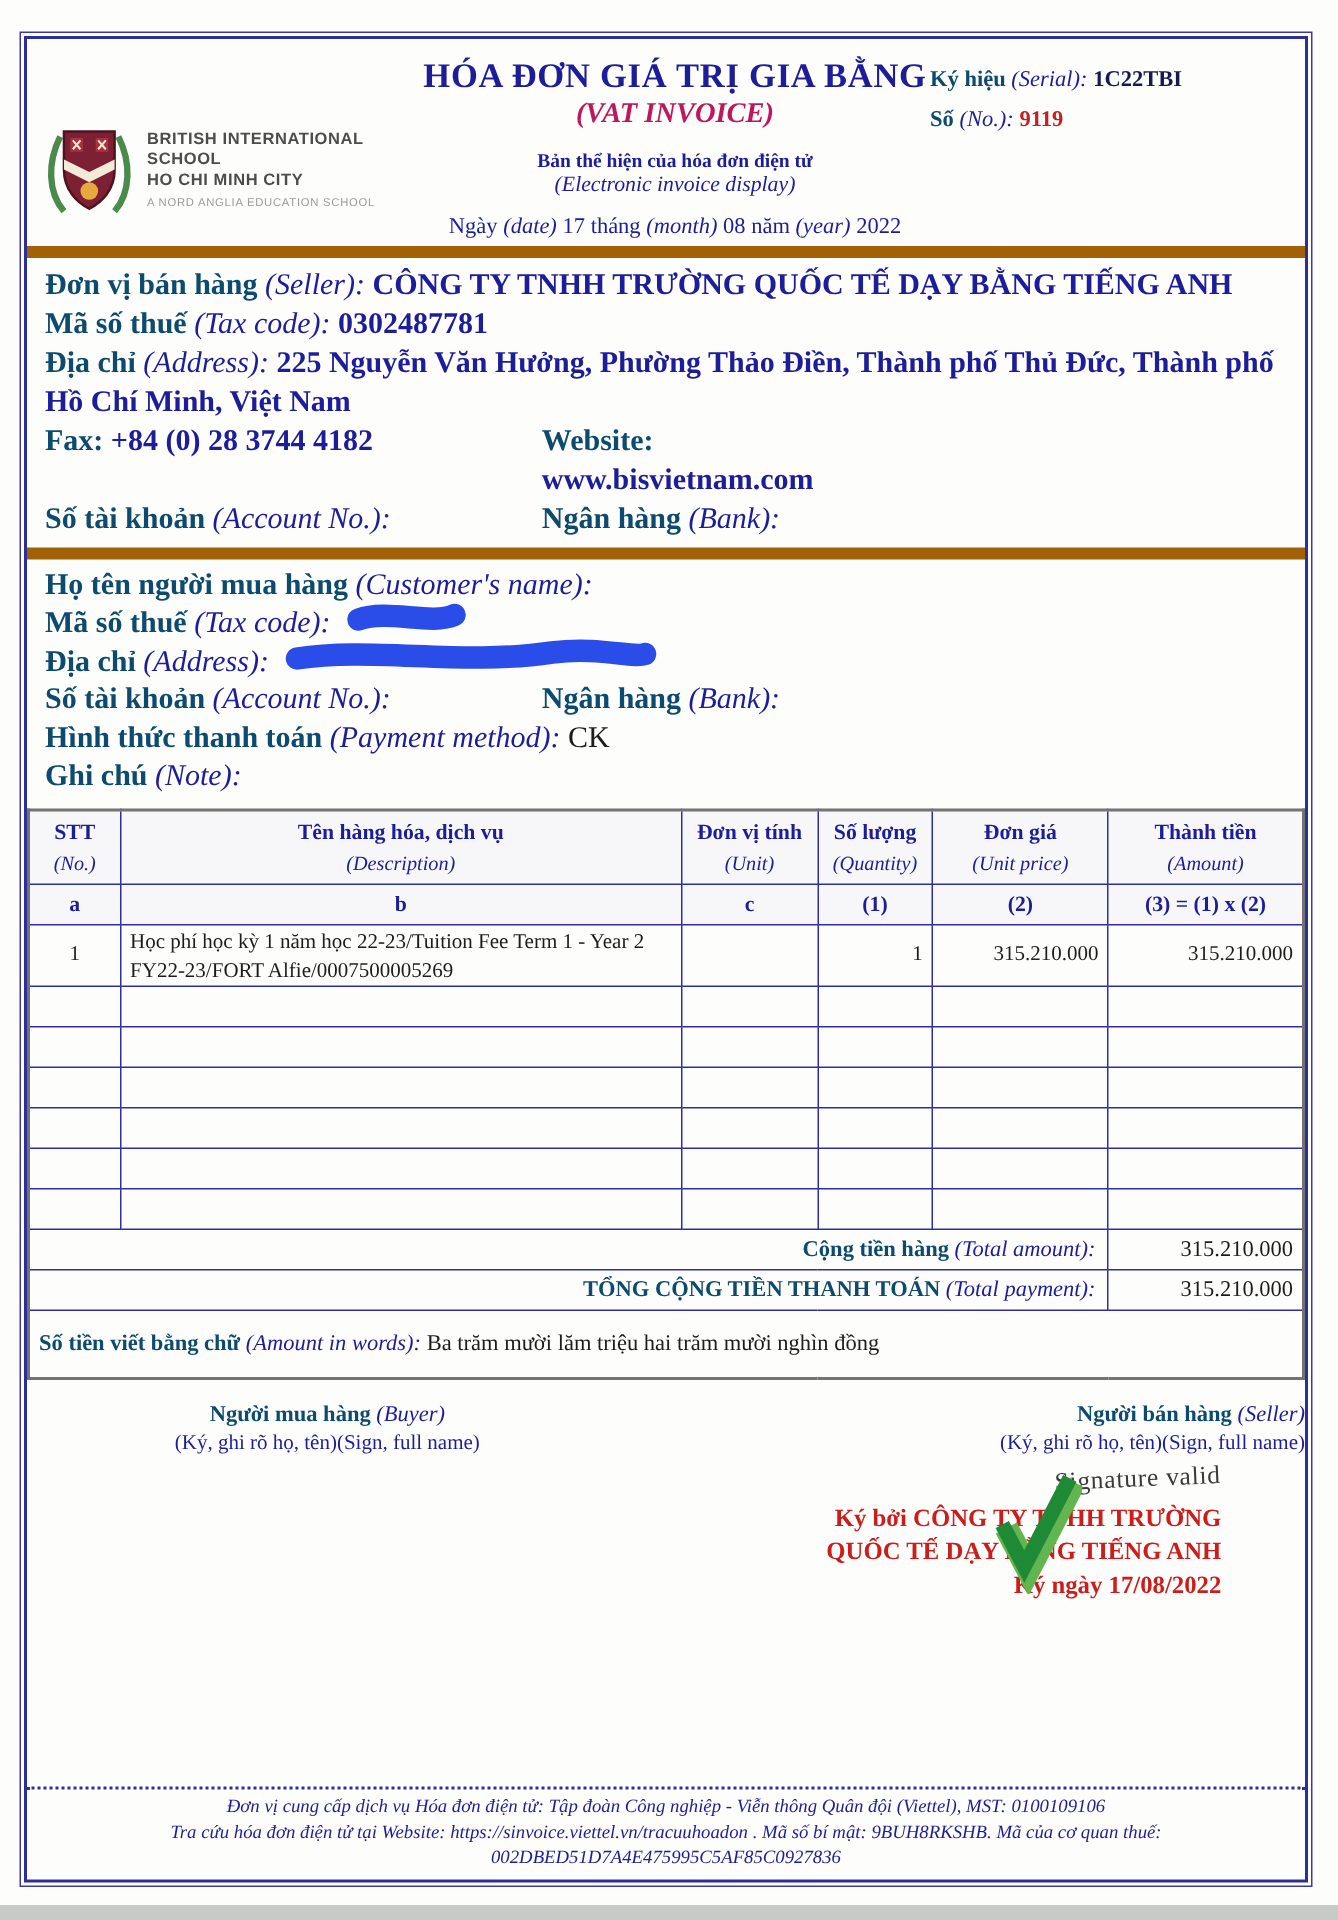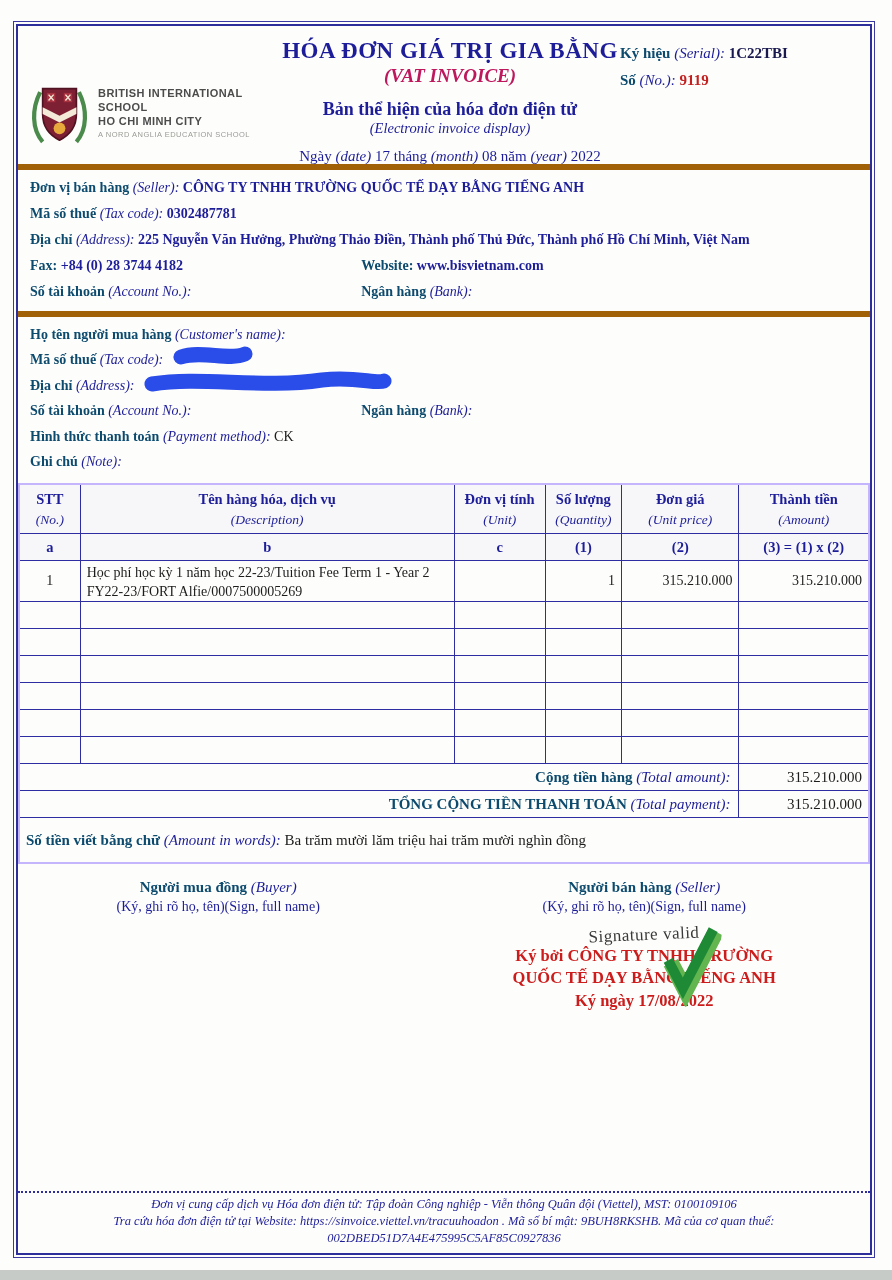--- a/index.html
+++ b/index.html
@@ -23,7 +23,7 @@
   .title-block{text-align:center;padding-top:10px;}
   .inv-title{font-size:23px;font-weight:bold;color:#1d1d99;letter-spacing:.5px;}
   .inv-sub{font-size:19px;font-style:italic;font-weight:bold;color:#be185d;margin-top:1px;}
-  .inv-disp-vi{font-size:18px;font-weight:bold;color:#1d1d99;margin-top:12px;}
+  .inv-disp-vi{font-size:13px;font-weight:bold;color:#1d1d99;margin-top:12px;}
   .inv-disp-en{font-size:14.5px;font-style:italic;color:#1d1d99;}
   .date-line{font-size:15px;color:#1d1d99;margin-top:11px;}
   .serial-block{padding-top:12px;font-size:15px;line-height:27px;}

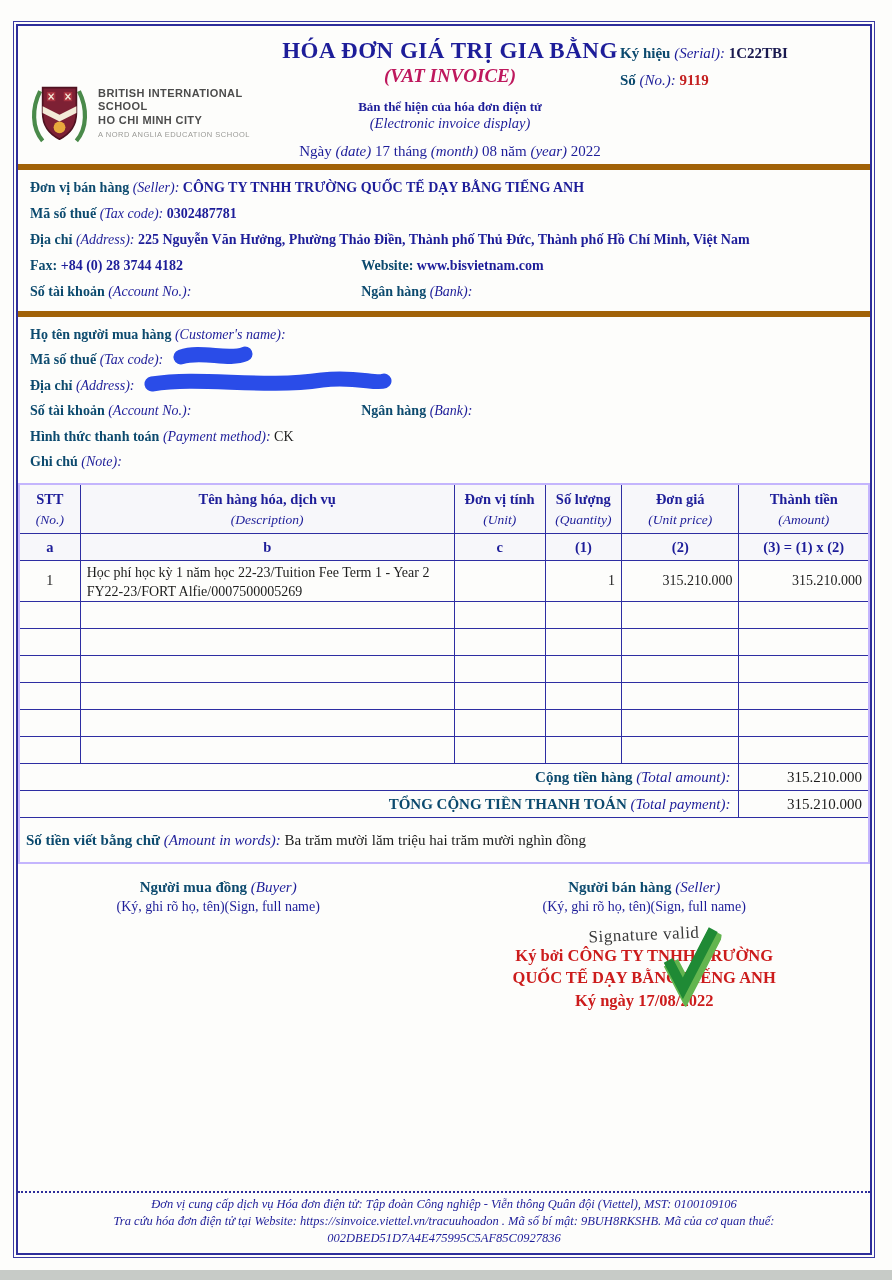--- a/index.html
+++ b/index.html
@@ -31,7 +31,7 @@
   .red{color:#c42020;font-weight:bold;}
 
   
-  .info-section{border-top:6px solid #a16207;padding:5px 12px 6px 12px;font-size:14px;line-height:26px;}
+  .info-section{border-top:8px solid #a16207;padding:5px 12px 6px 12px;font-size:20px;line-height:26px;}
   .buyer-section{line-height:25.4px;padding-bottom:4px;}
   .row3{display:grid;grid-template-columns:40% 25% 35%;}
   .row2{display:grid;grid-template-columns:40% 60%;}

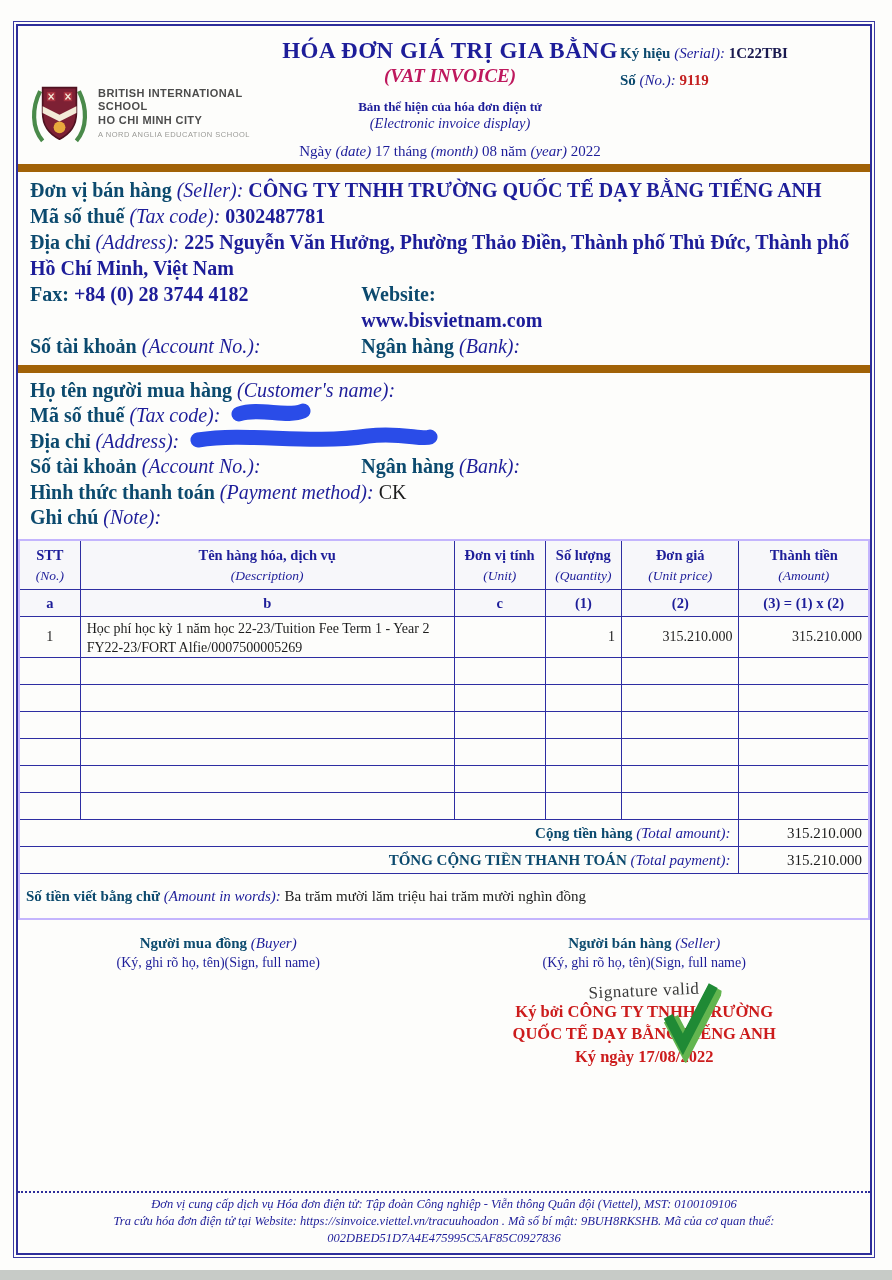--- a/index.html
+++ b/index.html
@@ -40,7 +40,7 @@
   
   table.items{width:100%;border-collapse:collapse;margin-top:5px;table-layout:fixed;}
   table.items td,table.items th{border:1px solid #2e2ea2;padding:0 6px;box-sizing:border-box;}
-  table.items{border:2px solid #c4b5fd;}
+  table.items{border:2px solid #737373;}
   .th-vi{font-size:14.5px;font-weight:bold;color:#1d1d99;display:block;line-height:22px;padding-top:3px;}
   .th-en{font-size:13.5px;font-style:italic;font-weight:normal;color:#1d1d99;display:block;line-height:20px;padding-bottom:3px;}
   .subhead td{text-align:center;font-weight:bold;color:#1d1d99;font-size:14.5px;height:27px;background:#f7f7fa;}

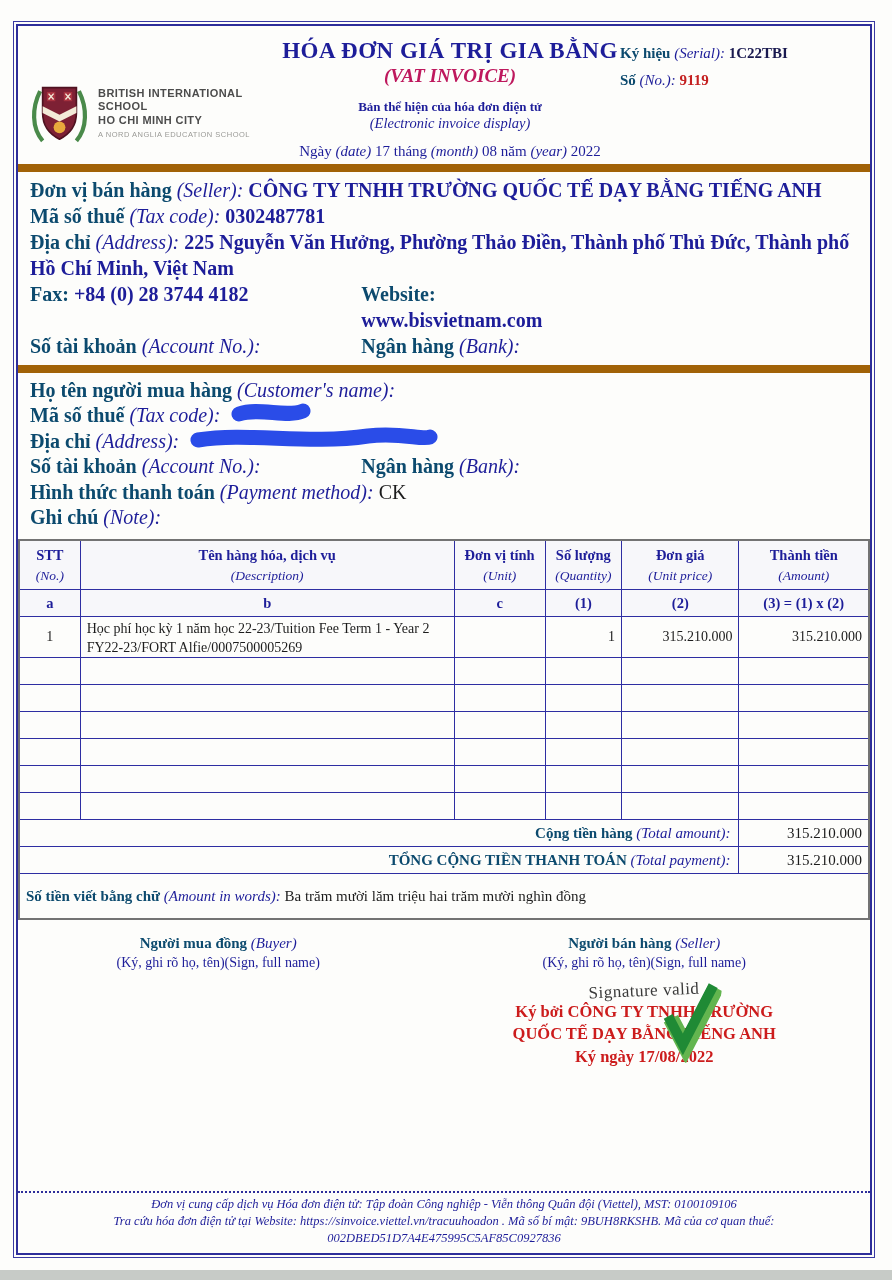--- a/index.html
+++ b/index.html
@@ -341,7 +341,7 @@
       <div class="sig-section">
         <div class="sig-col buyer">
           <div class="sig-title">
-            <span class="lbl">Người mua đồng</span>
+            <span class="lbl">Người mua hàng</span>
             <span class="en">(Buyer)</span>
           </div>
           <div class="sig-note">(Ký, ghi rõ họ, tên)(Sign, full name)</div>

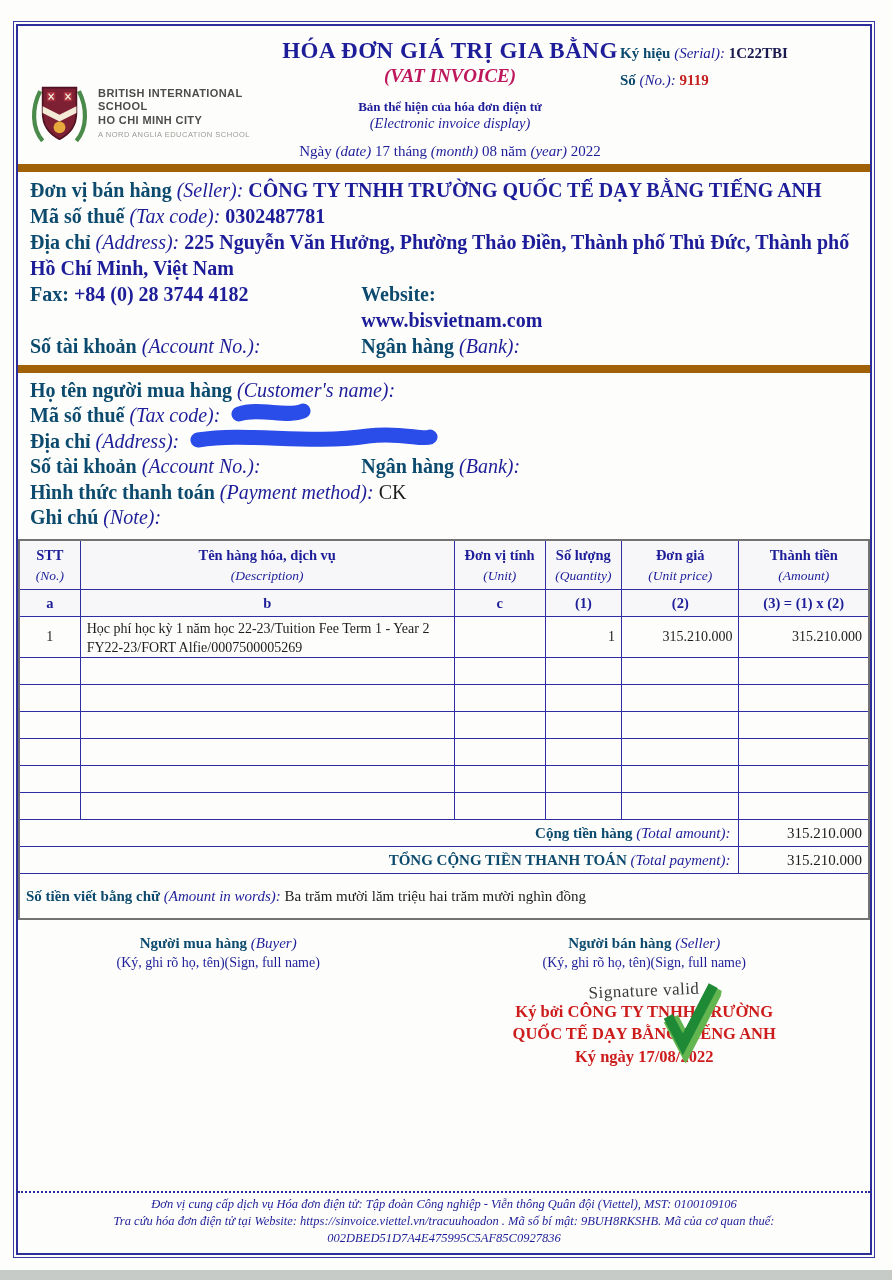--- a/index.html
+++ b/index.html
@@ -62,7 +62,7 @@
   .sig-section{display:flex;margin-top:15px;}
   .sig-col{text-align:center;}
   .sig-col.buyer{width:47%;}
-  .sig-col.seller{width:53%;}
+  .sig-col.seller{width:53%;text-align:right;}
   .sig-title{font-size:15px;}
   .sig-note{font-size:14px;color:#1d1d99;line-height:21px;}
   .stamp{position:relative;width:340px;margin:8px auto 0;}

